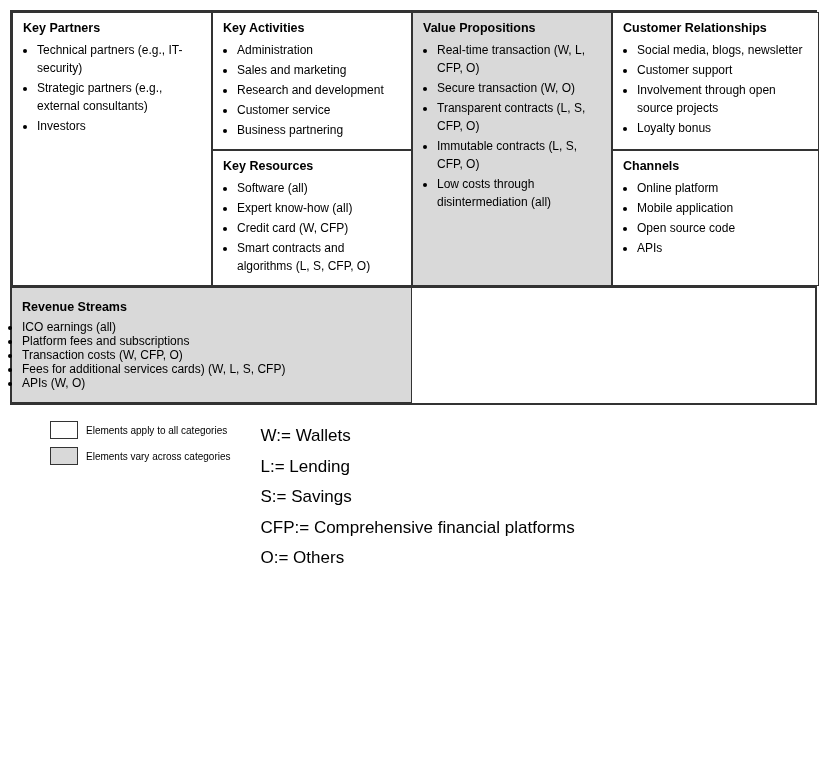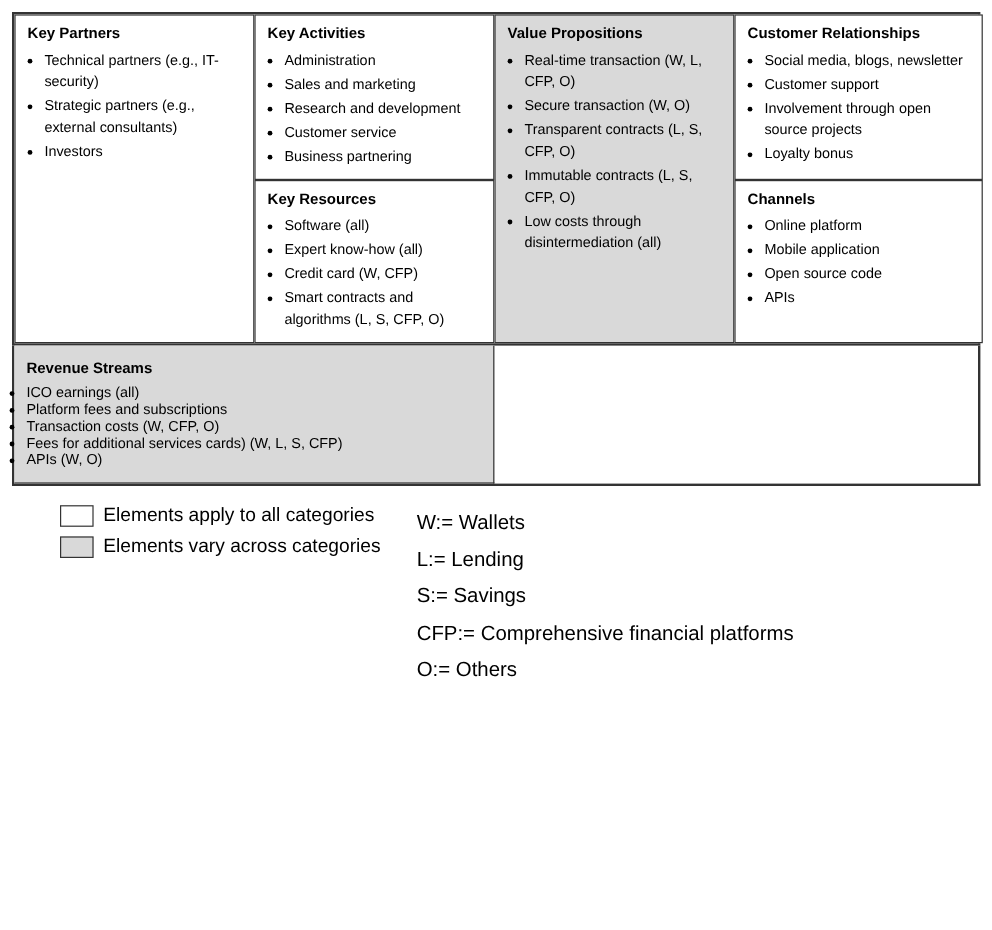--- a/index.html
+++ b/index.html
@@ -104,7 +104,7 @@
       display: flex;
       align-items: center;
       gap: 8px;
-      font-size: 16px;
+      font-size: 10px;
       padding-left: 36px;
     }
     .legend-box {

